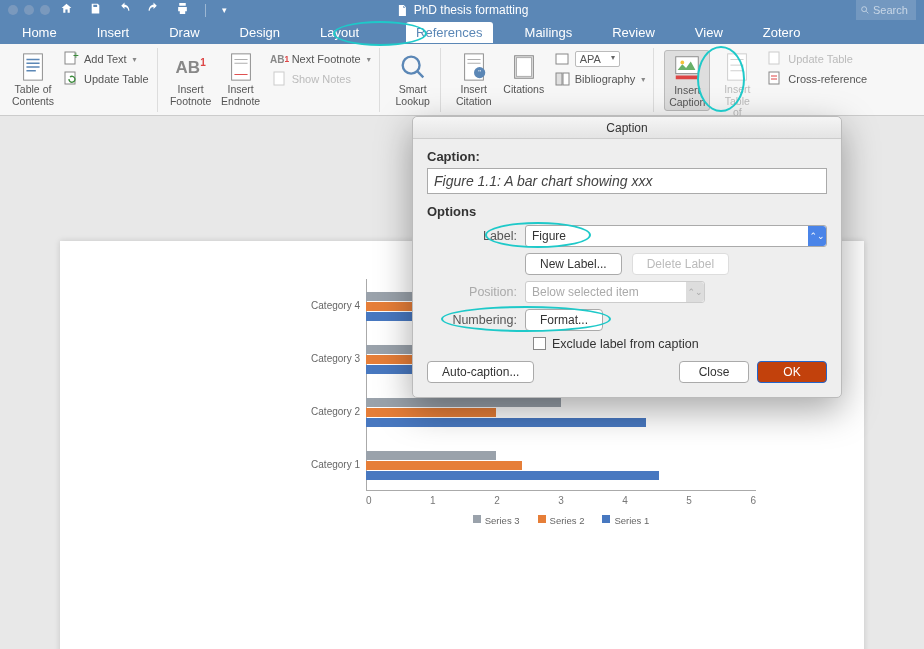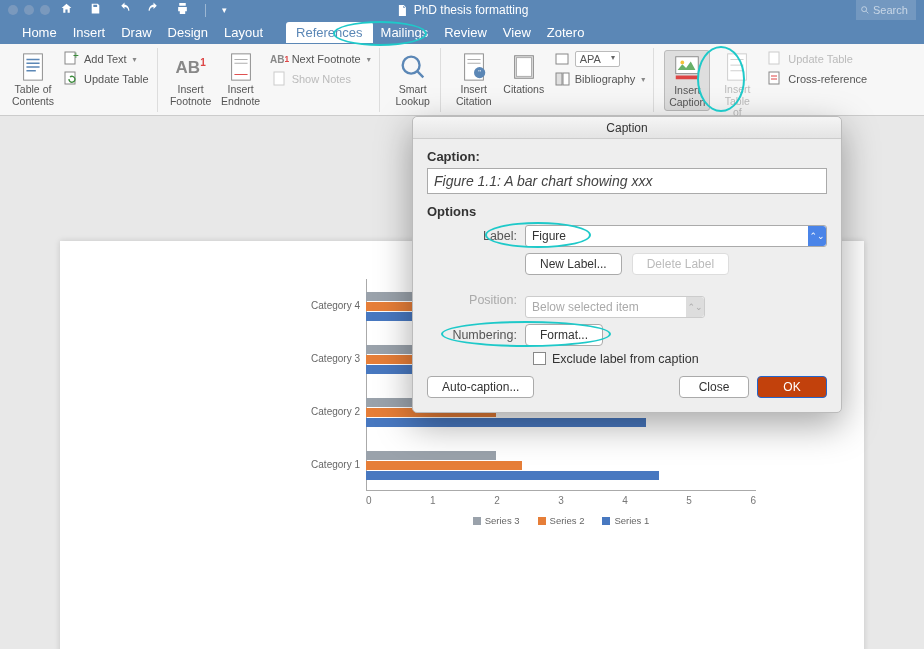--- a/index.html
+++ b/index.html
@@ -16,7 +16,7 @@
     .search-box { margin-left:auto; width:60px; height:31px; background:rgba(255,255,255,.15); border-radius:2px; display:flex; align-items:center; padding:0 4px; color:rgba(255,255,255,.6); font-size:11px; gap:3px;}
 
     
-    .tabs { height:24px; background:#5b87b6; display:flex; align-items:center; padding:0 14px; color:#fff; font-size:13px; position:relative;}
+    .tabs { height:24px; background:#5b87b6; display:flex; align-items:center; padding:0 14px; gap:24px; color:#fff; font-size:13px; position:relative;}
     .tab { padding:2px 8px; cursor:default; }
     .tab.active { color:#5b87b6; background:#fff; border-radius:3px 3px 0 0; padding:3px 10px; position:relative; z-index:2;margin-left:15px;}
 

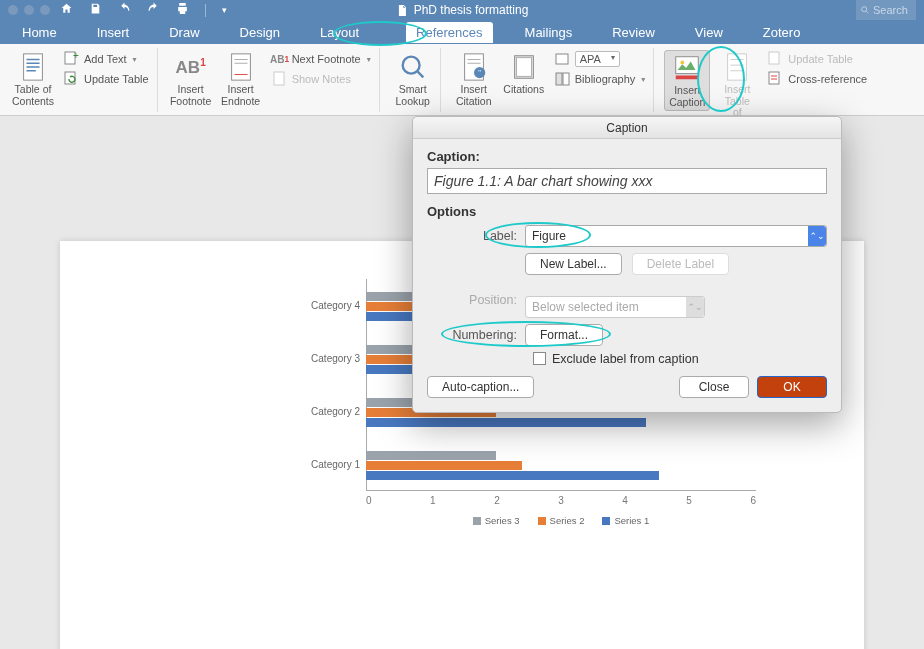--- a/index.html
+++ b/index.html
@@ -59,7 +59,7 @@
     .row .rl { width:90px; text-align:right; color:#555;}
     .row .rl.dim{color:#aaa;}
     .sel { flex:1; height:22px; background:#fff; border:1px solid #aaa; border-radius:3px; display:flex; align-items:center; padding:0 6px; font-size:12px; position:relative;}
-    .sel.dis{color:#aaa;border-color:#ccc;margin-top:15px;}
+    .sel.dis{color:#aaa;border-color:#ccc;}
     .sel .dd{position:absolute; right:0; top:0; bottom:0; width:18px; background:#4a84e8; border-radius:0 3px 3px 0; display:flex;align-items:center;justify-content:center;color:#fff;font-size:9px;}
     .sel.dis .dd{background:#ddd;color:#aaa;}
     .btn { height:22px; padding:0 14px; background:#fff; border:1px solid #aaa; border-radius:4px; font-size:12px; display:inline-flex; align-items:center; }

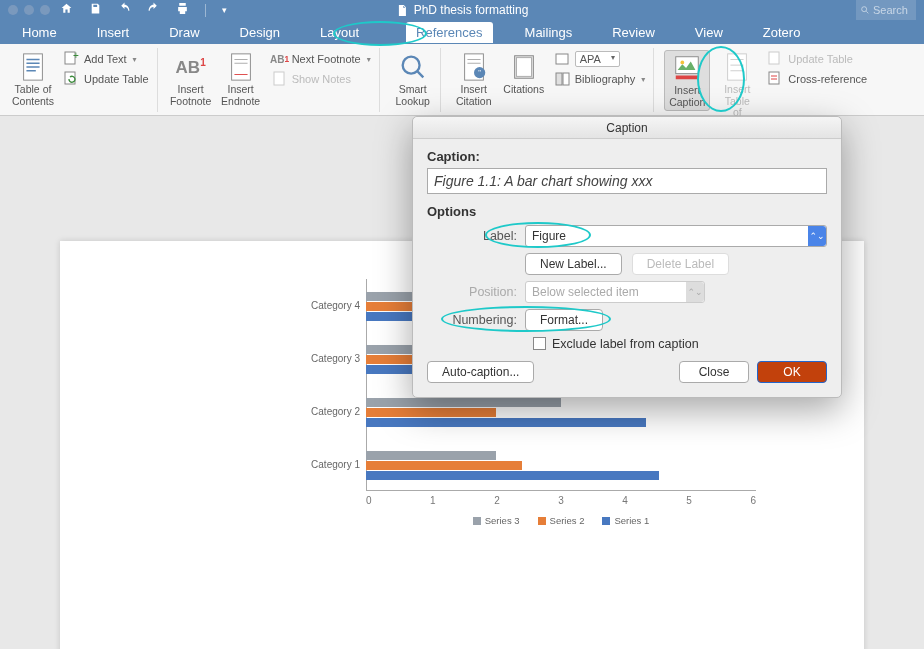--- a/index.html
+++ b/index.html
@@ -46,7 +46,7 @@
     .bargrp { position:absolute; left:0; width:100%; }
     .bar { height:9px; margin-bottom:1px; }
     .legend { position:absolute; left:62px; top:246px; width:390px; display:flex; justify-content:center; gap:18px; font-size:9.5px; color:#666;}
-    .legend span{display:flex;align-items:center;gap:4px;}
+    .legend span{display:flex;gap:4px;}
     .legend .sw{width:8px;height:8px;}
 
     

